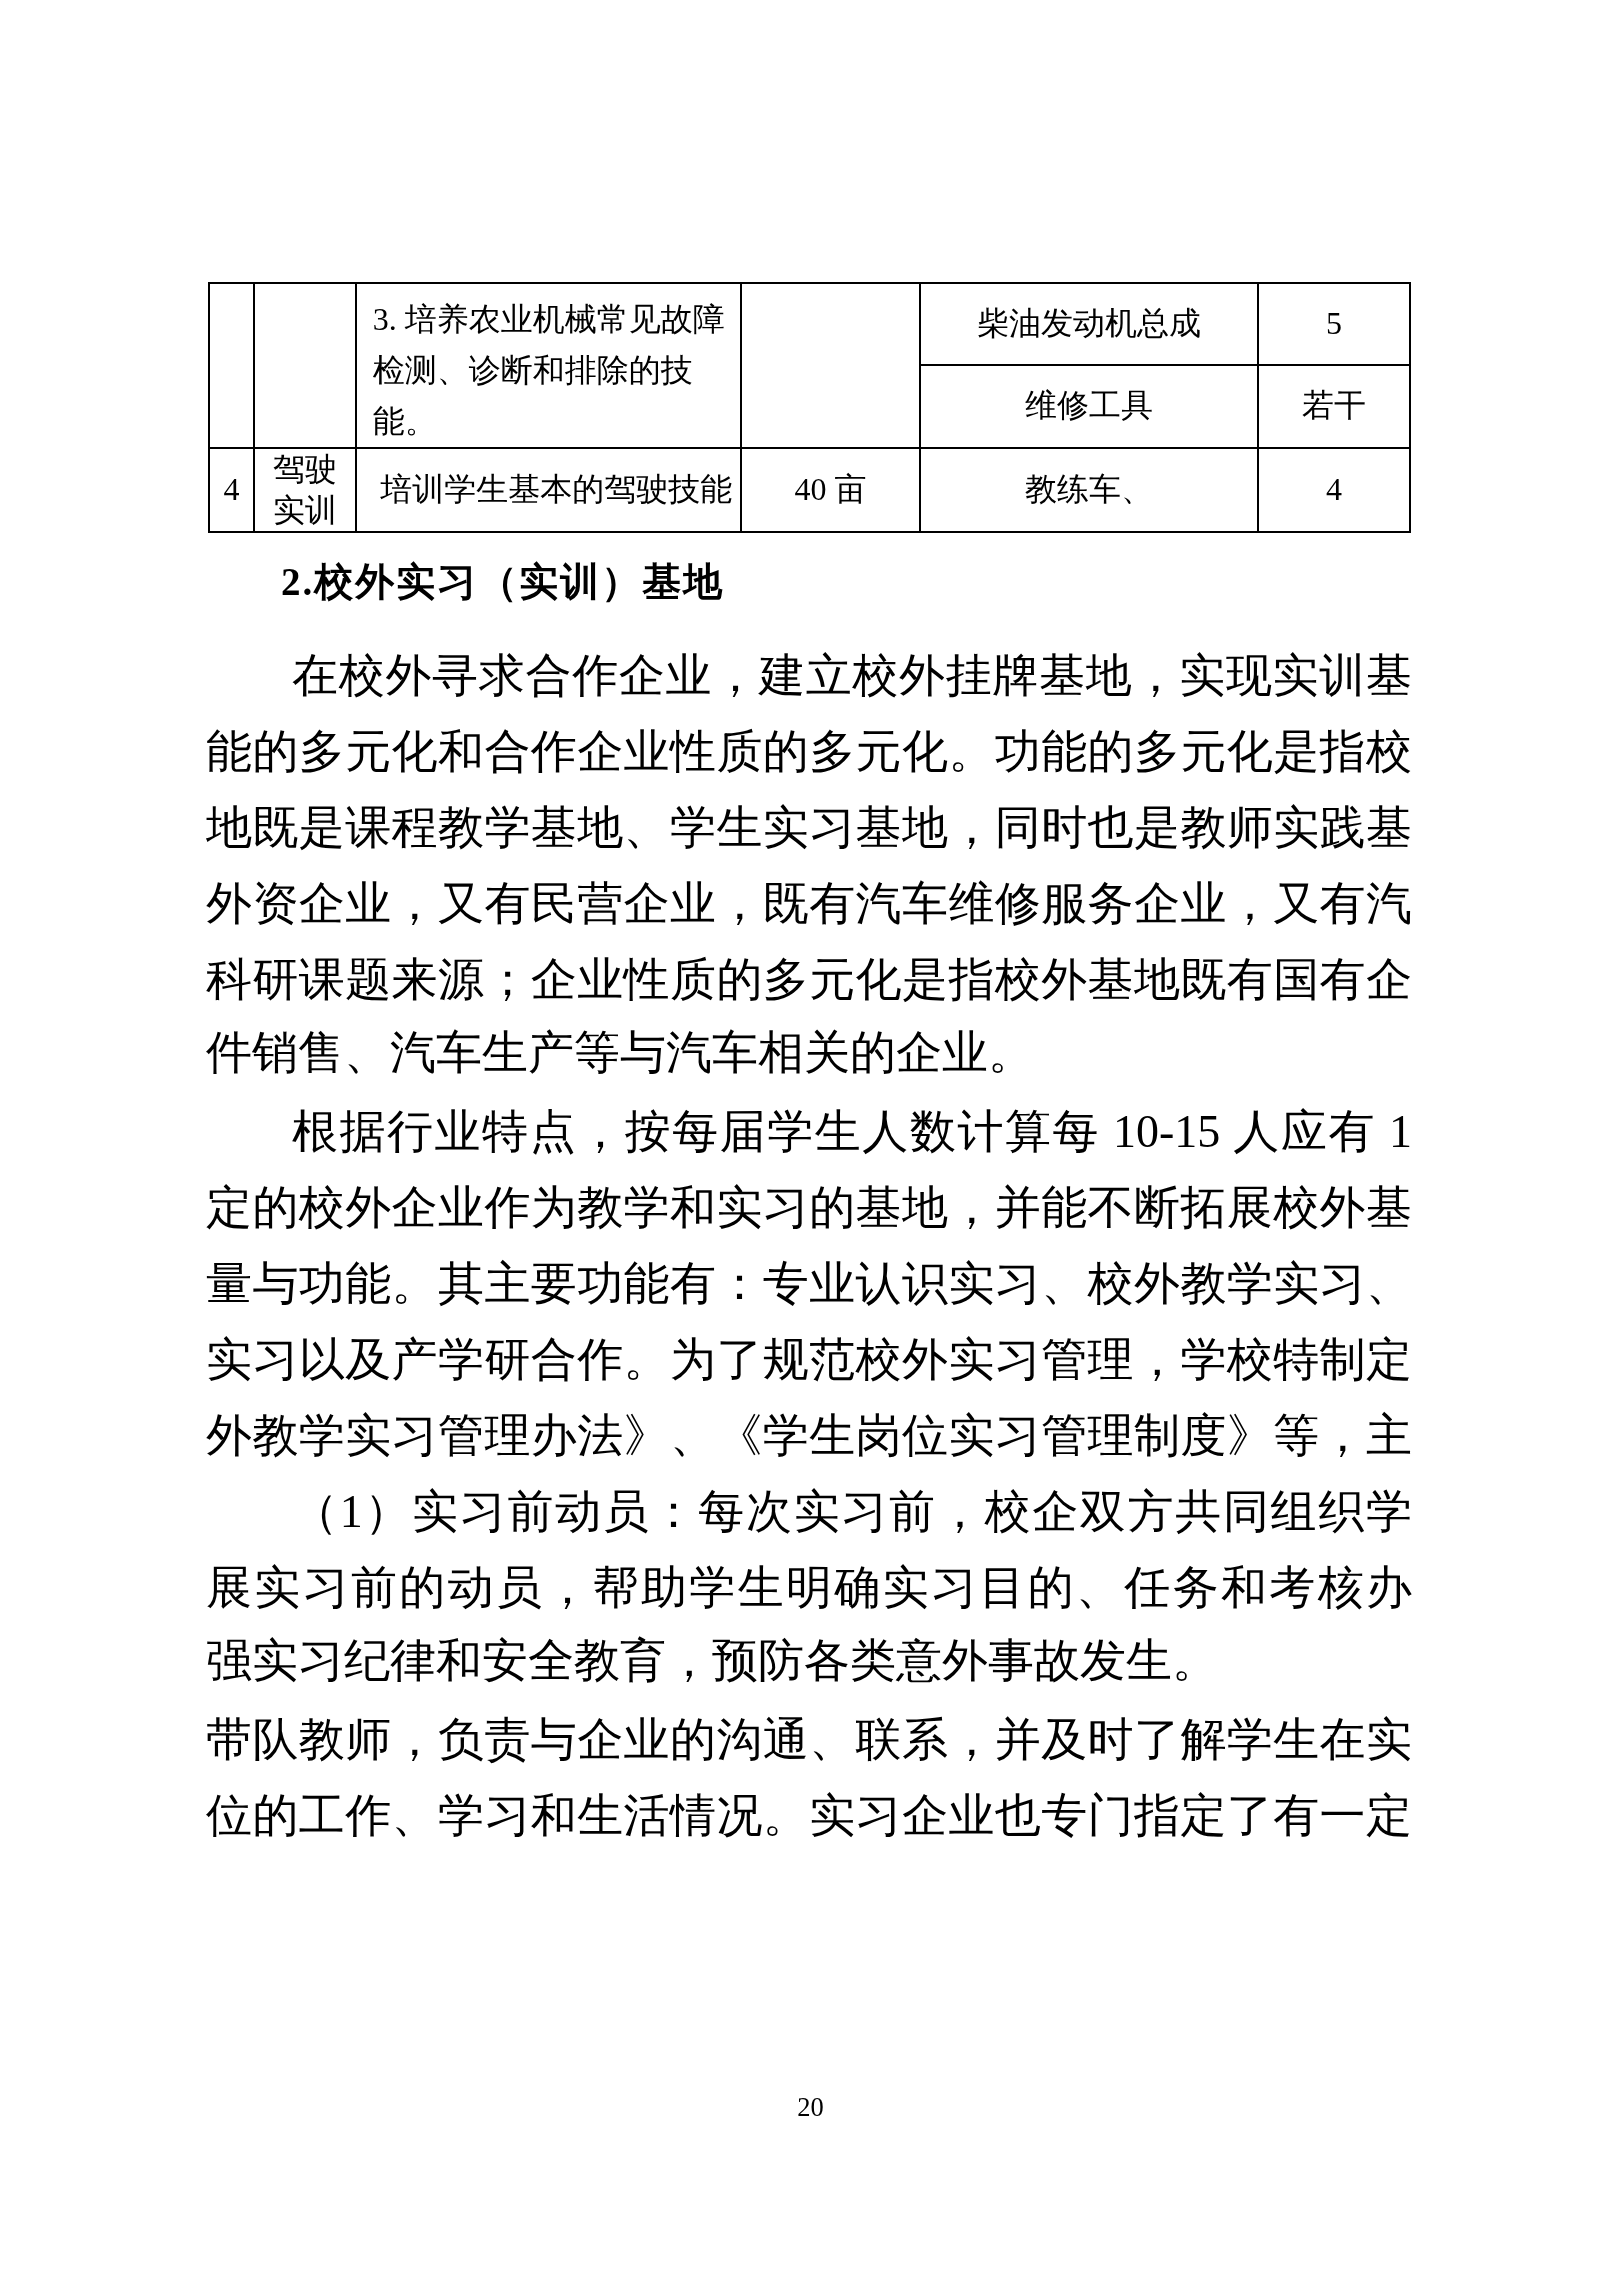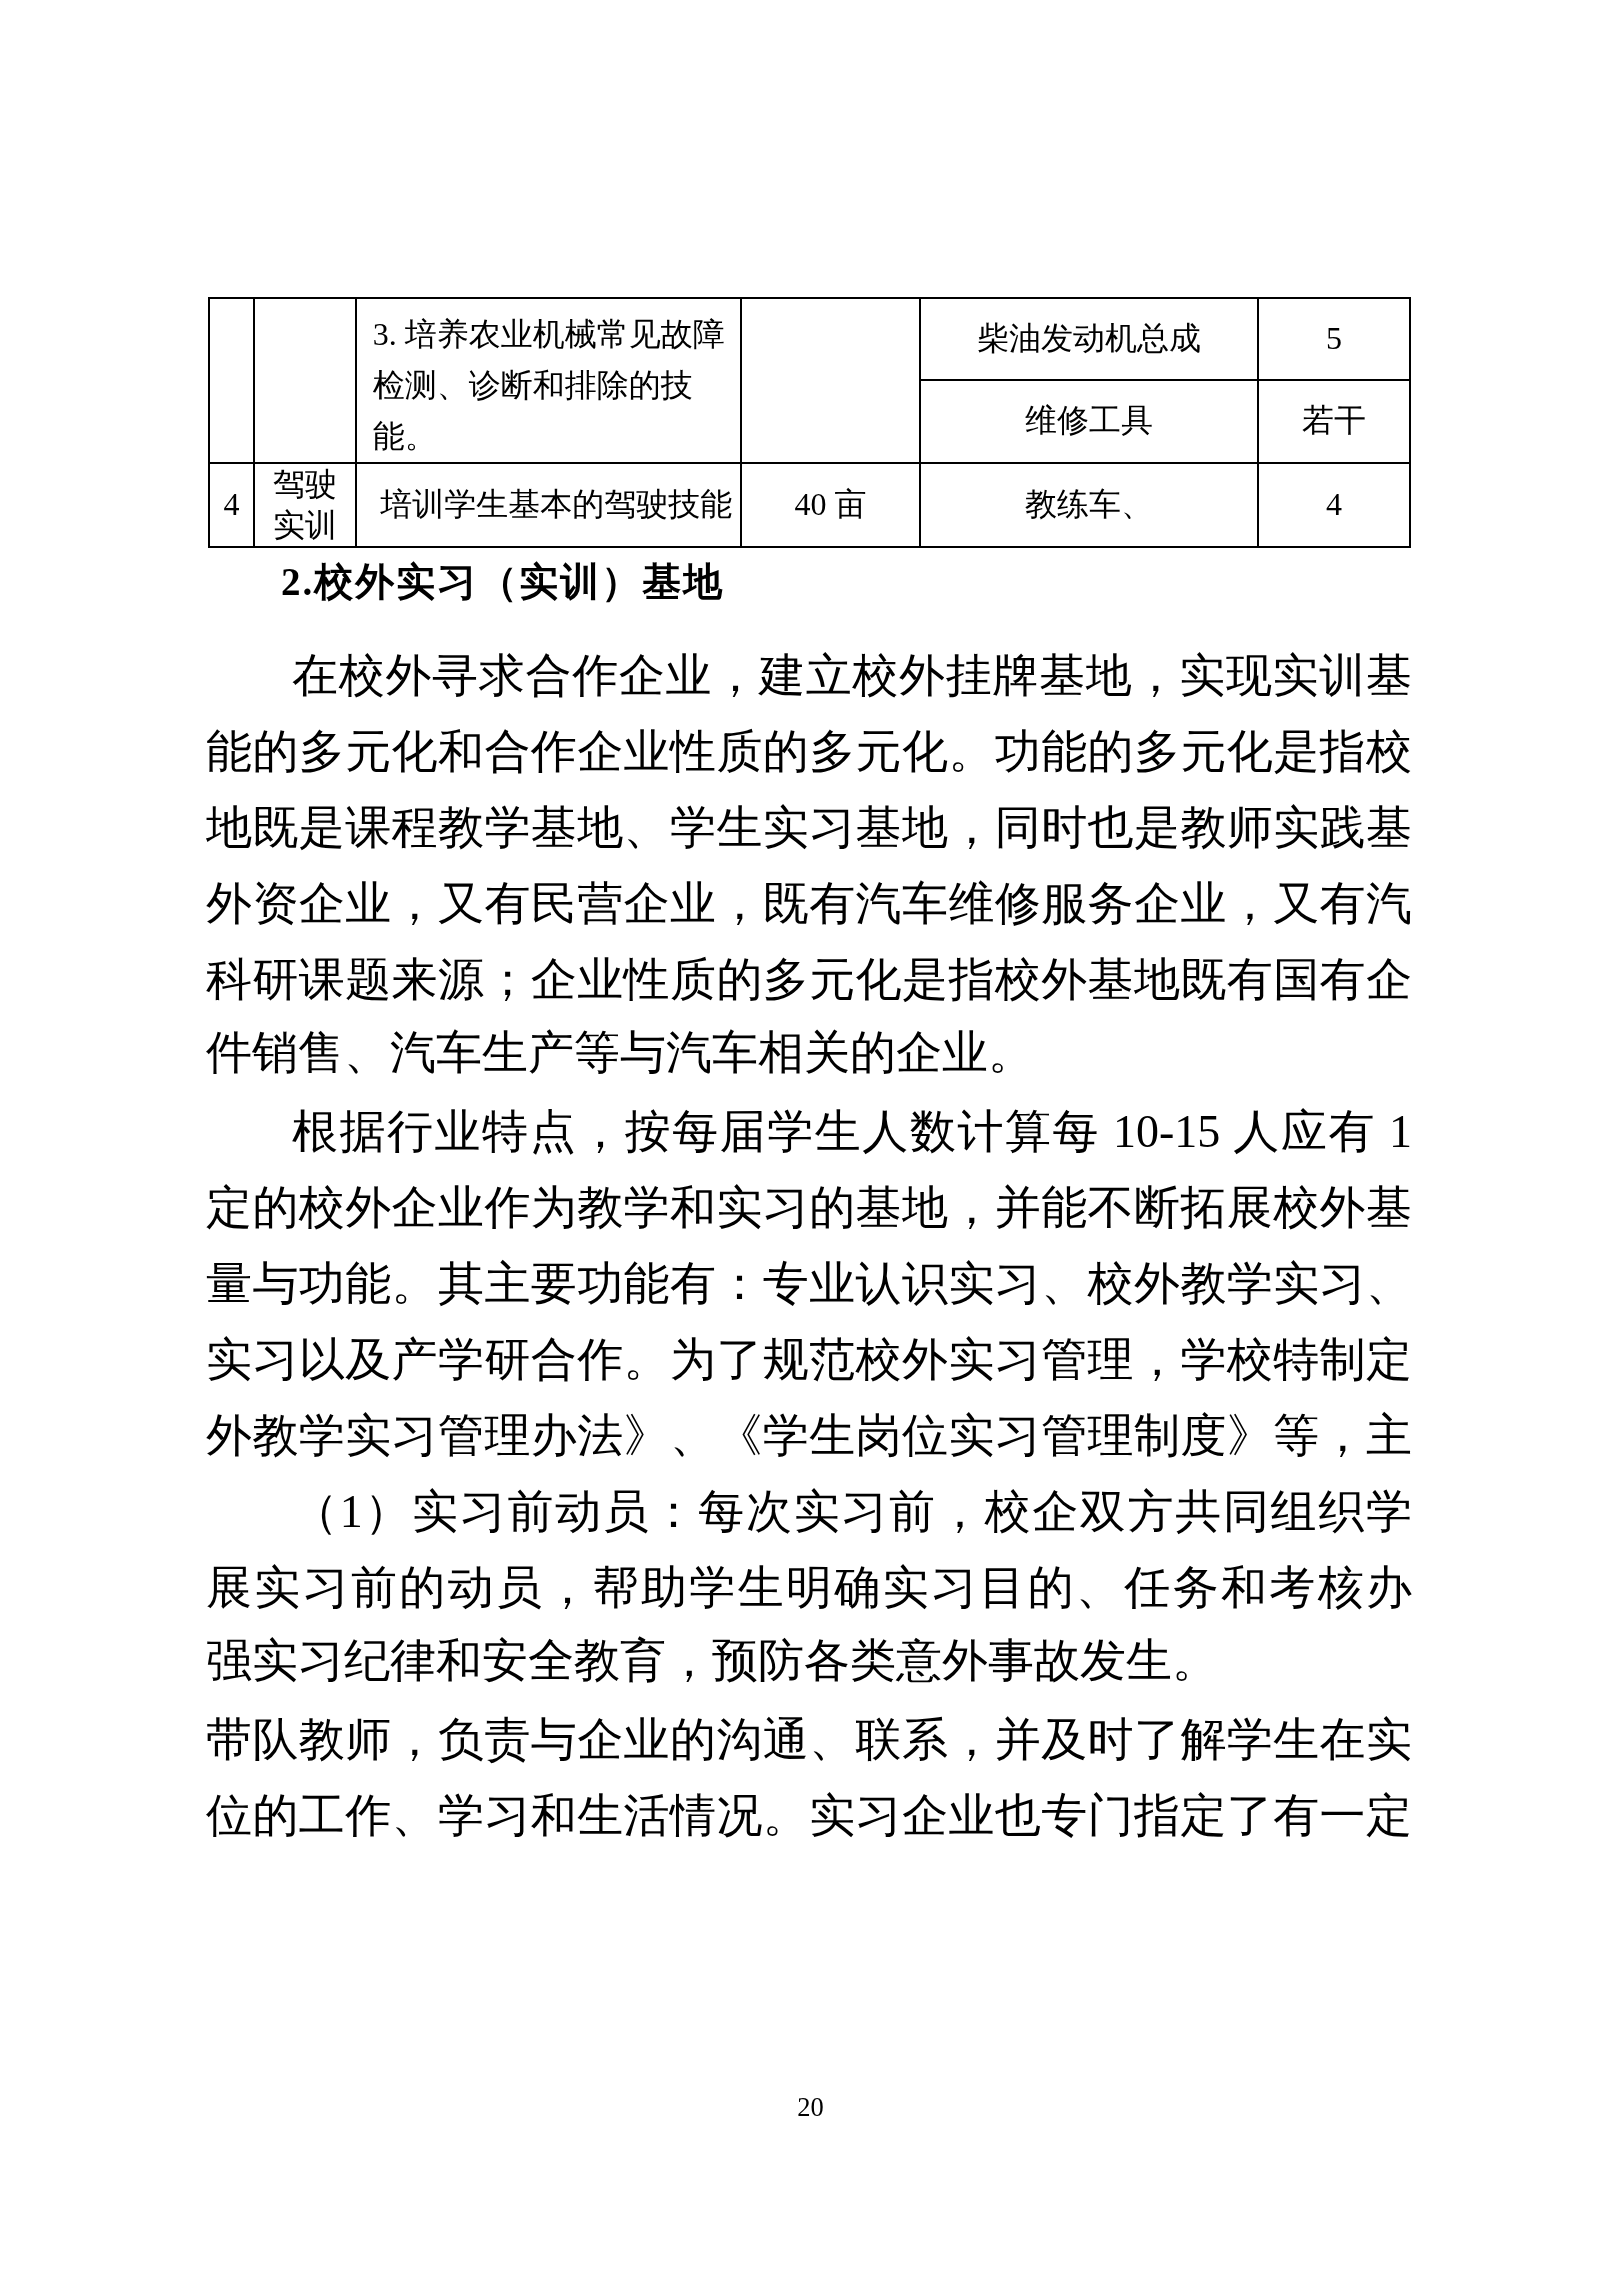--- a/index.html
+++ b/index.html
@@ -13,7 +13,7 @@
 
   
   .doc-table {
-    position:absolute; left:208px; top:297px;
+    position:absolute; left:208px; top:282px;
     border-collapse:collapse; table-layout:fixed;
     width:1202px;
     padding-left:42px;

